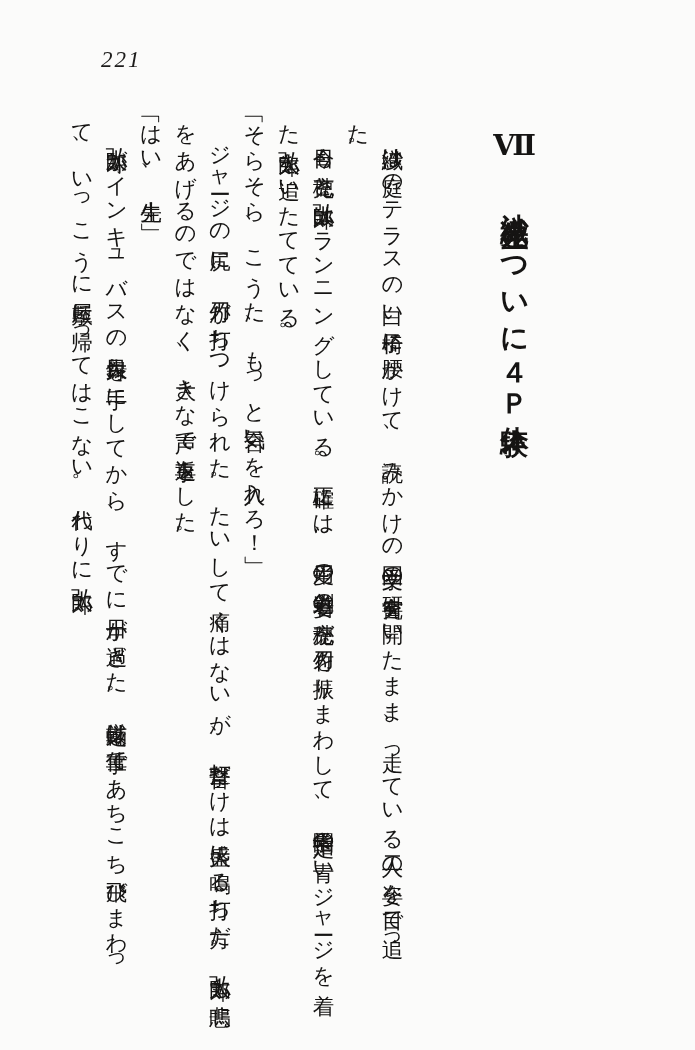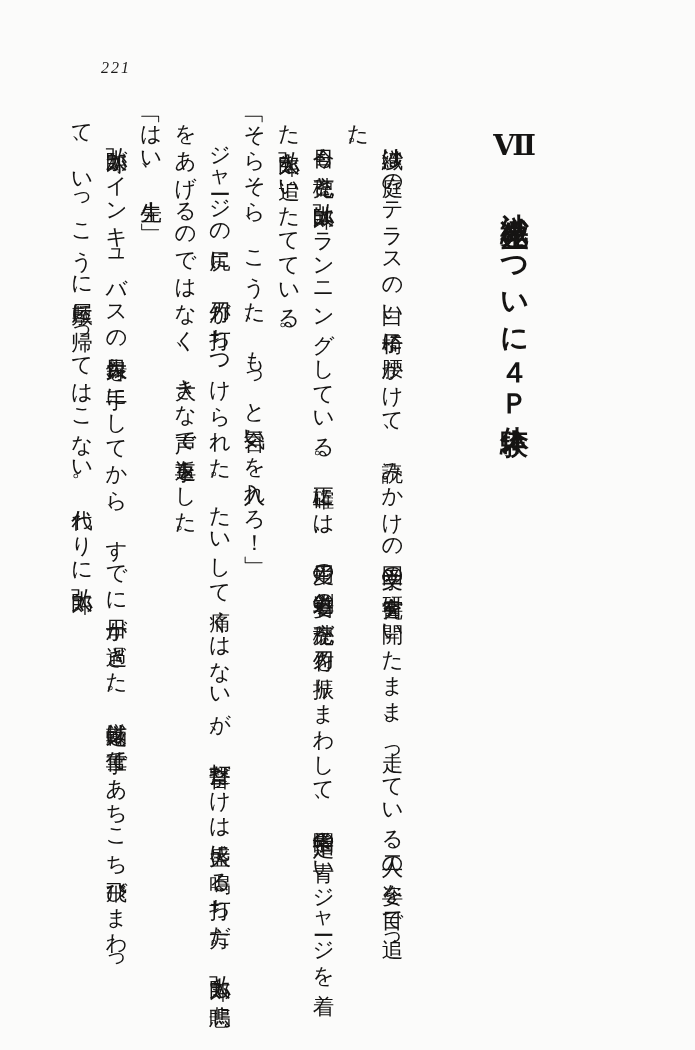--- a/index.html
+++ b/index.html
@@ -16,9 +16,9 @@
   
   .page-number {
     position: absolute;
-    top: 59px;
+    top: 47px;
     left: 101px;
-    font-size: 16px;
+    font-size: 23px;
     font-style: italic;
     letter-spacing: 2px;
     color: #1c1b1a;

